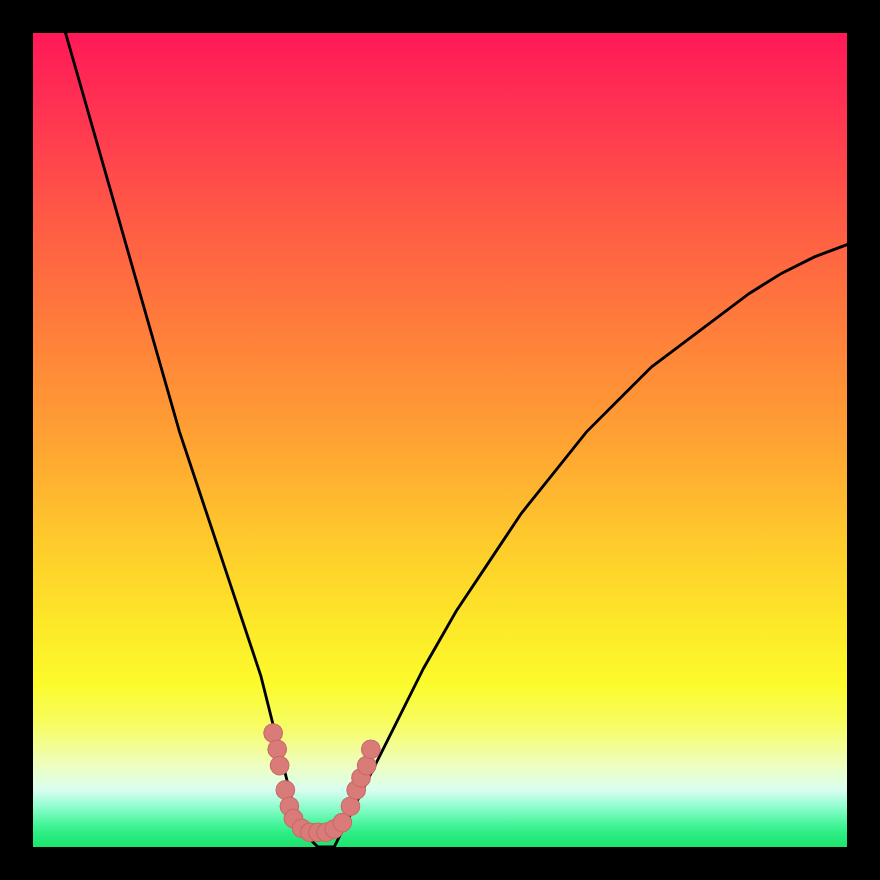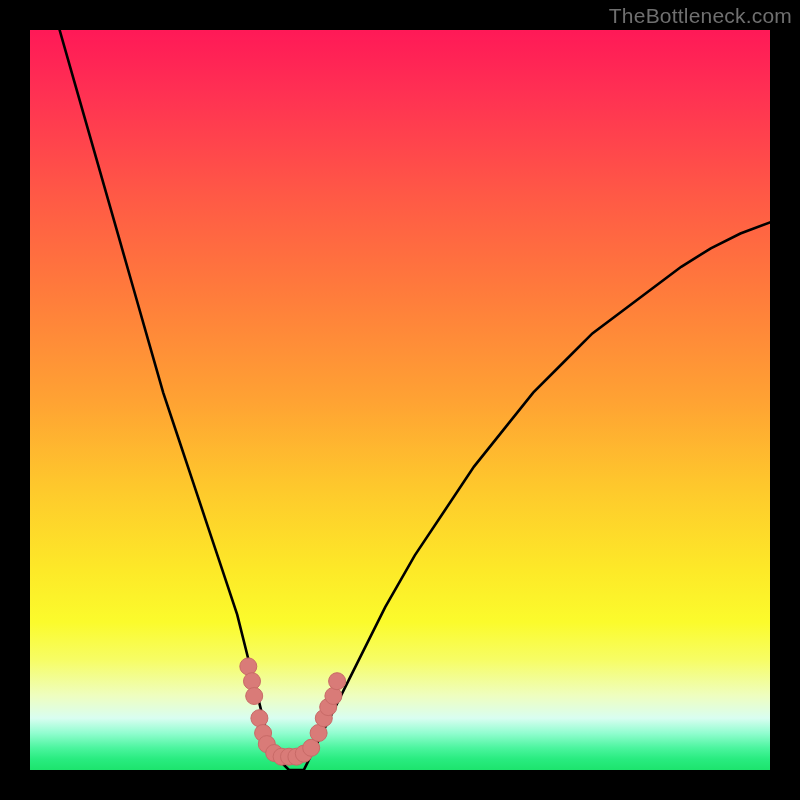--- a/index.html
+++ b/index.html
@@ -97,7 +97,6 @@
         </g>
     </svg>
   </div>
-  <div class="watermark">TheBottleneck.com</div>
 </div>
 
 </body></html>

